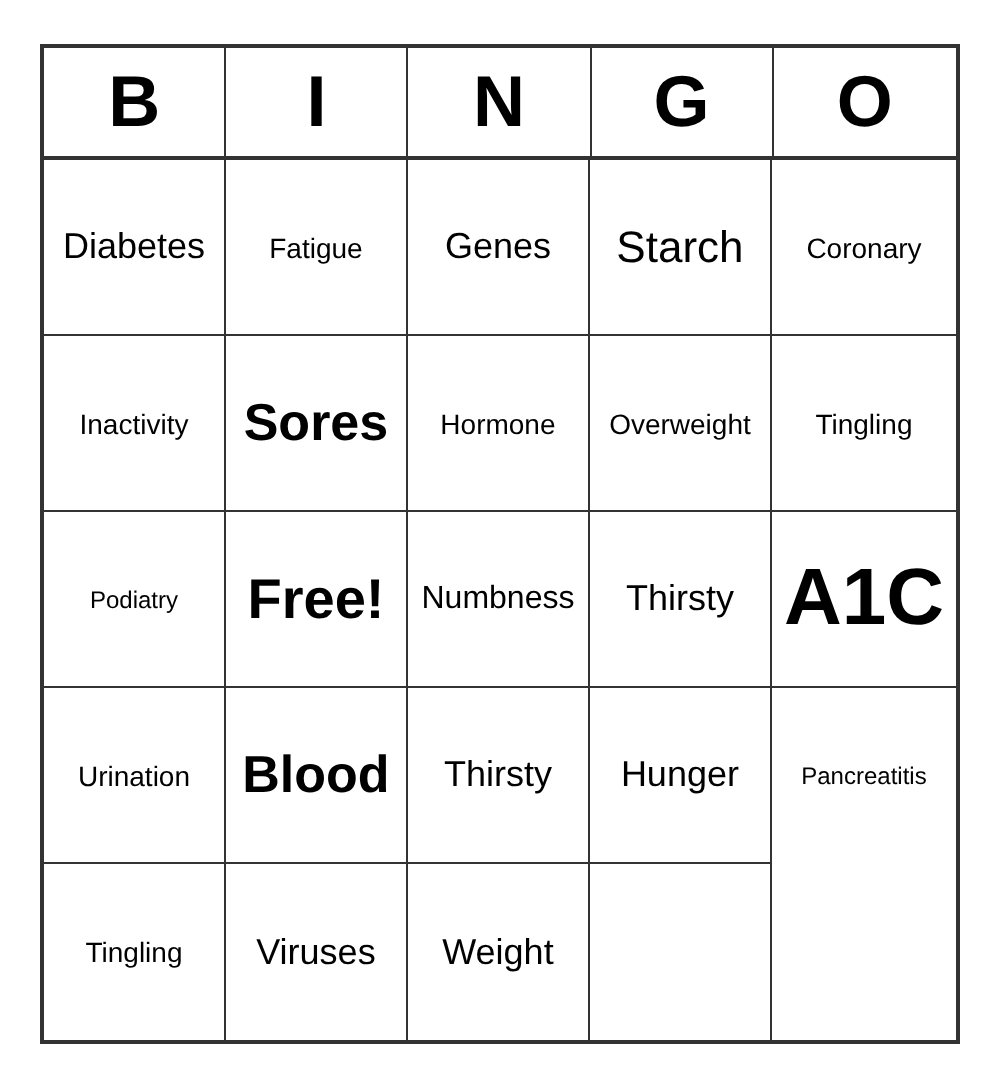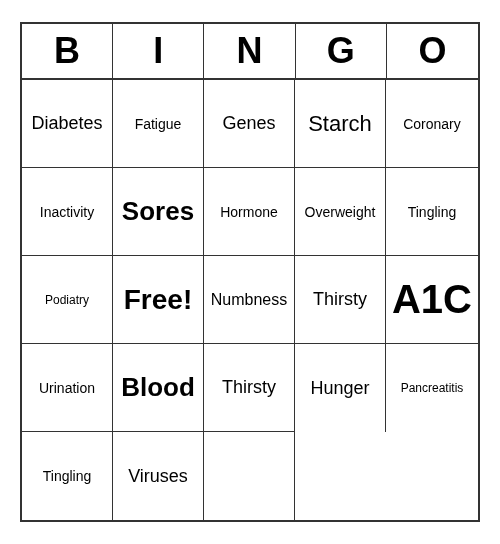--- a/index.html
+++ b/index.html
@@ -101,6 +101,7 @@
       <div class="bingo-cell" style="font-size: 12px; font-weight: normal;">Pancreatitis</div>
       <div class="bingo-cell" style="font-size: 14px; font-weight: normal;">Tingling</div>
       <div class="bingo-cell" style="font-size: 18px; font-weight: normal;">Viruses</div>
+      <div class="bingo-cell" style="font-size: 18px; font-weight: normal;">Weight</div>
       <div class="bingo-cell" style="font-size: 14px; font-weight: normal;"></div>
     </div>
 </div>

